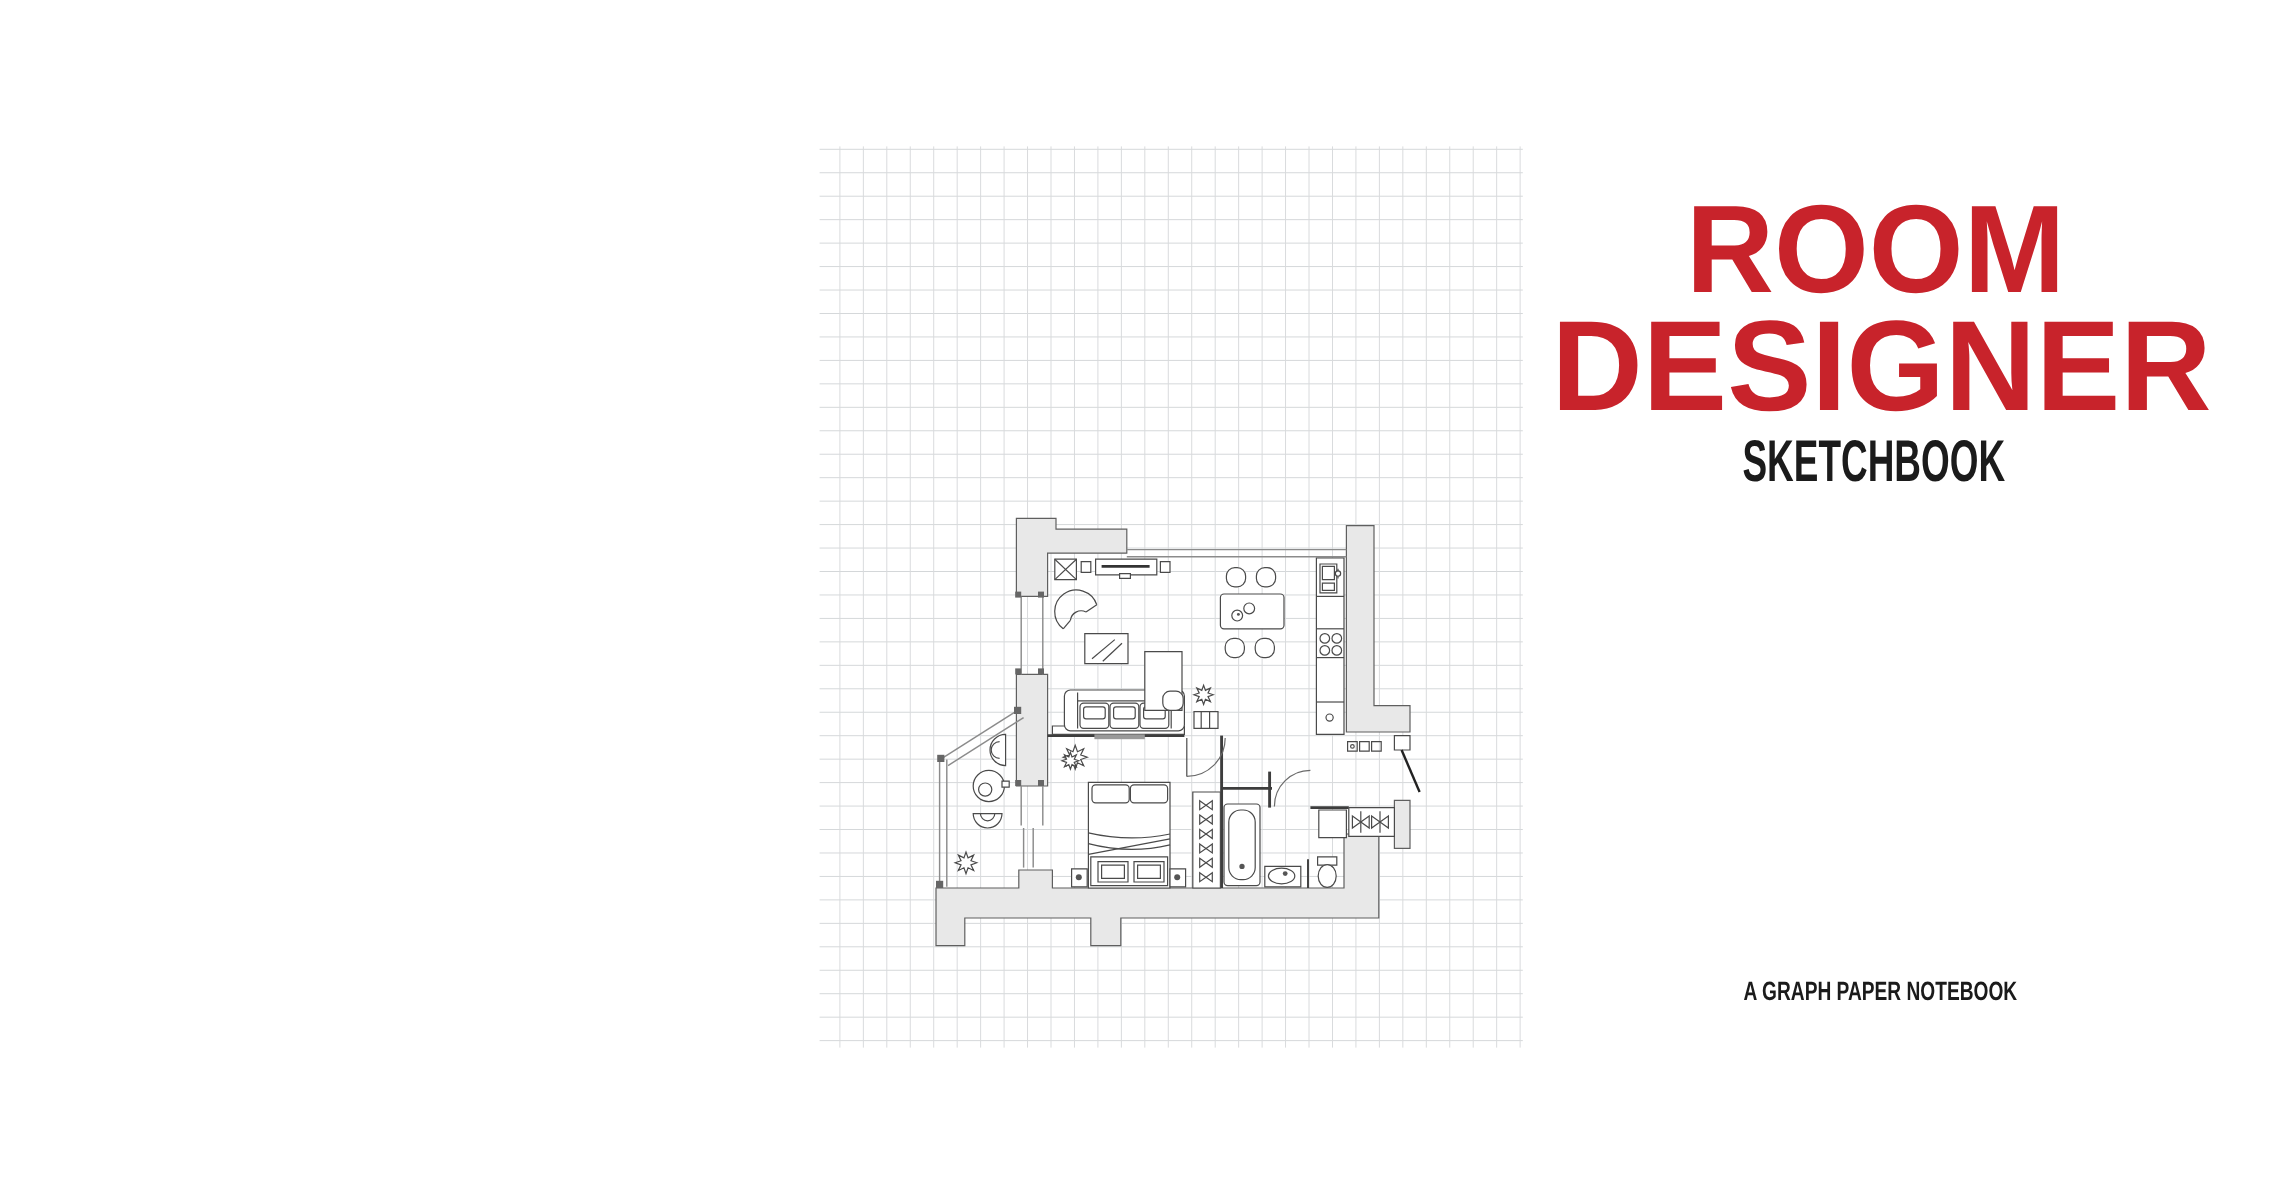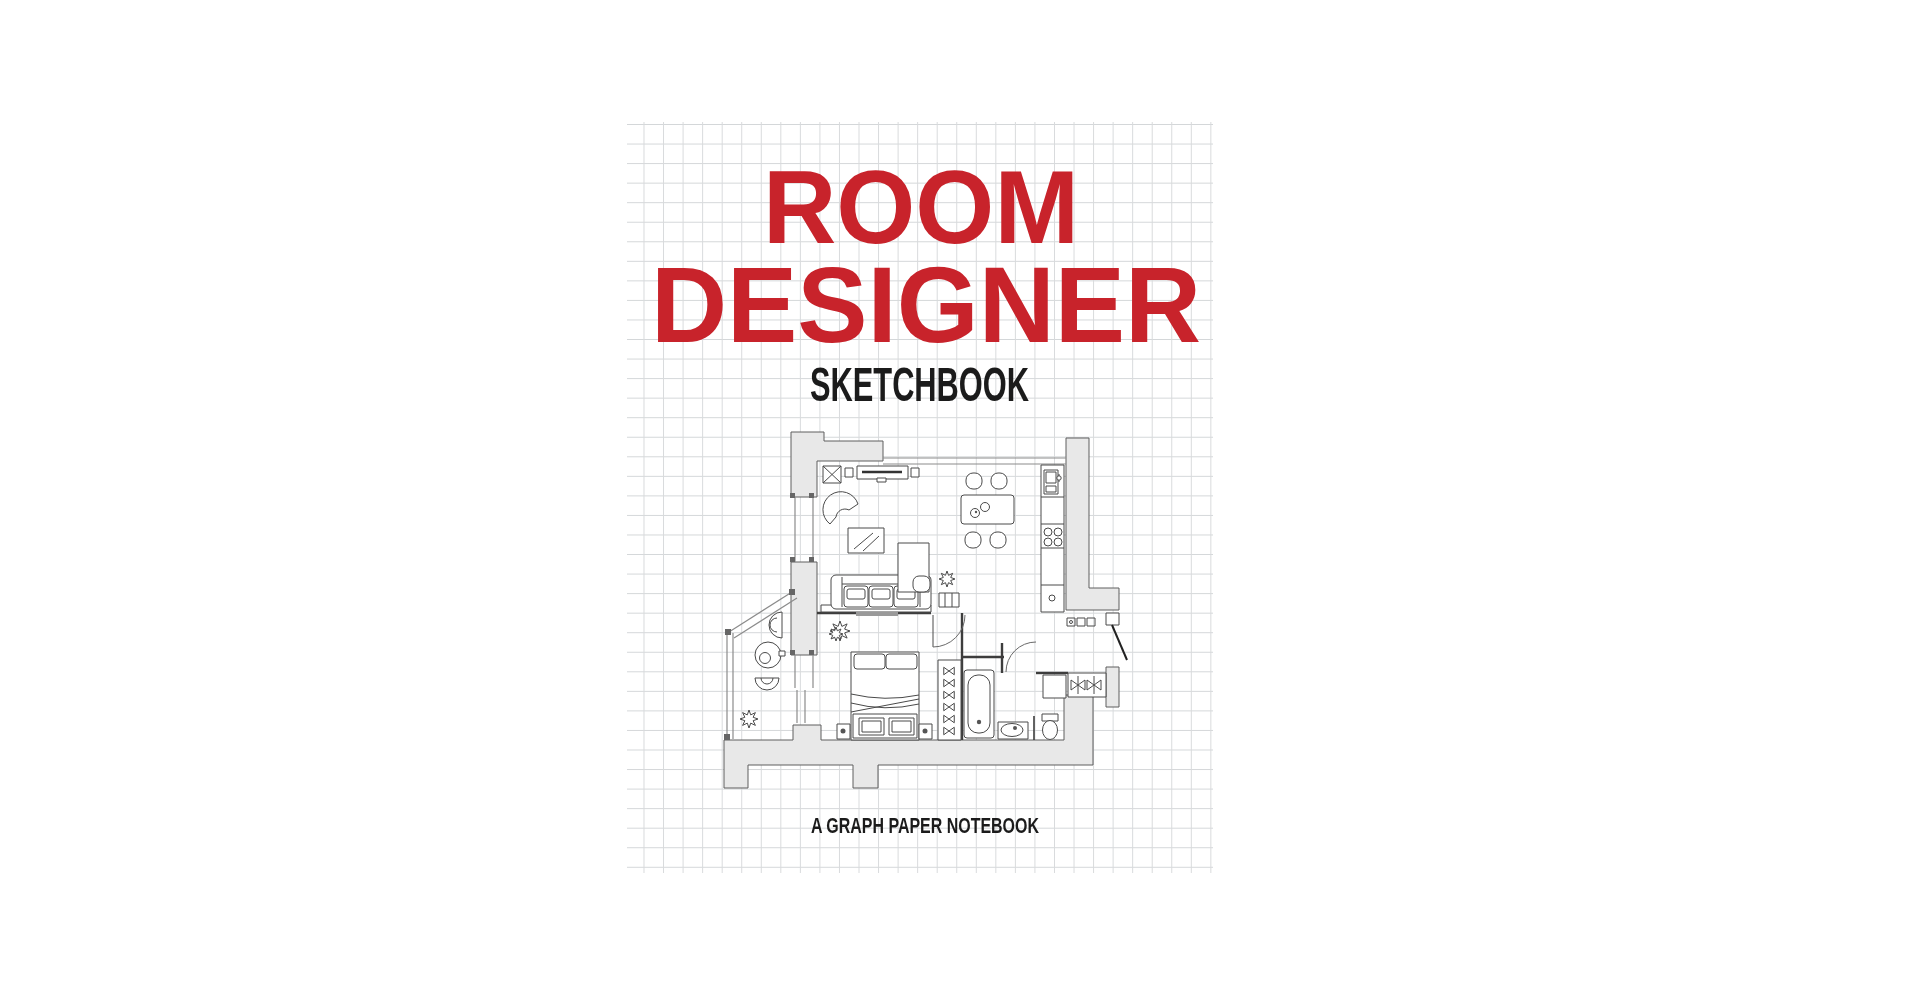--- a/index.html
+++ b/index.html
@@ -10,13 +10,14 @@
     position:relative;
   }
   .cover{
-    position:absolute;left:627px;top:122px;width:586px;height:751px;
+    position:absolute;left:683px;top:122px;width:586px;height:751px;
     background-color:#ffffff;
     background-image:
       linear-gradient(to right,#d8dadc 1px,transparent 1px),
       linear-gradient(to bottom,#d4d7d9 1px,transparent 1px);
     background-size:19.55px 19.55px;
     background-position:16.5px 2px;
+    text-align:right;
   }
   .cover svg{position:absolute;overflow:visible;}
   svg text{

